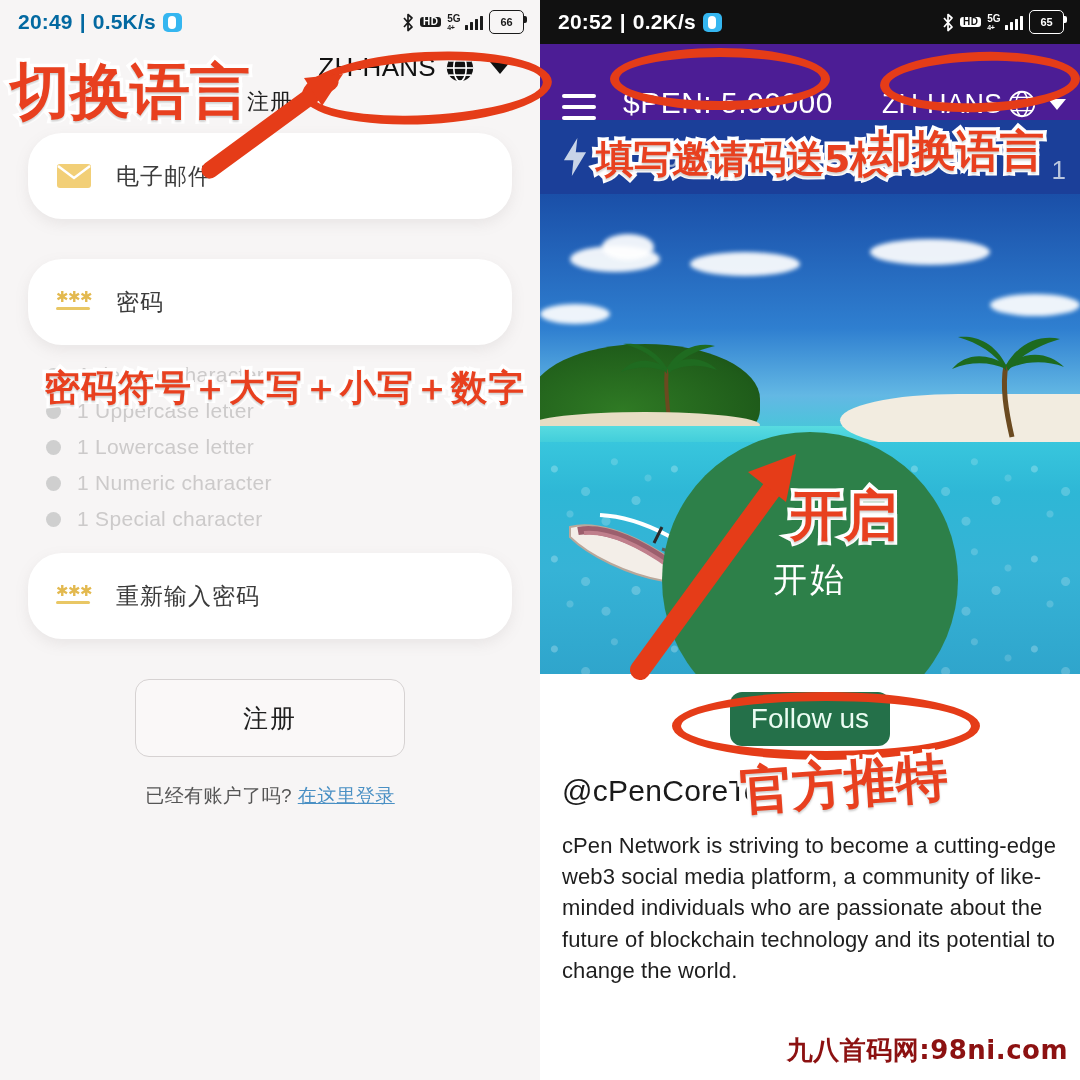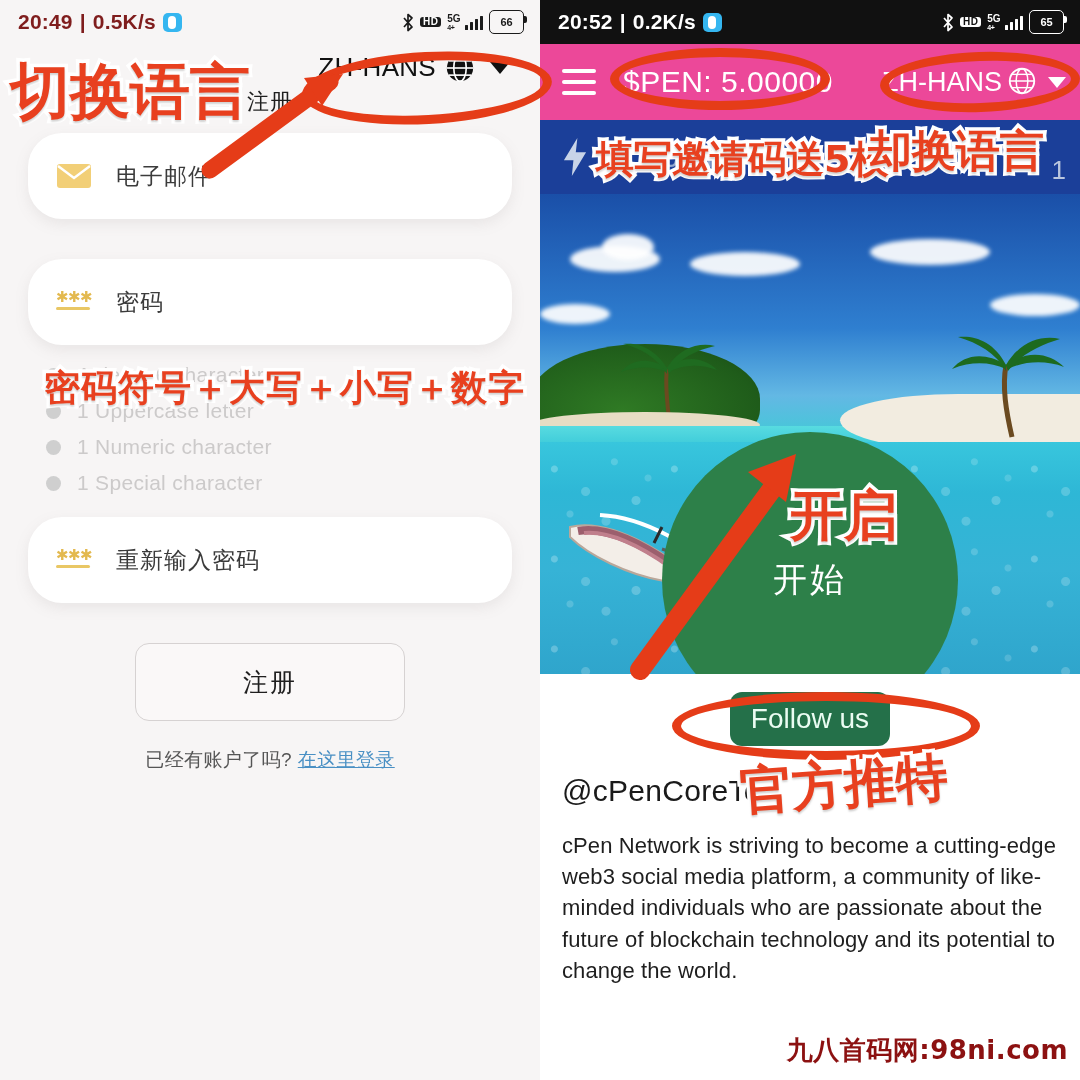--- a/index.html
+++ b/index.html
@@ -23,7 +23,7 @@
     display: flex; align-items: center; justify-content: space-between;
     padding: 0 16px 0 18px;
   }
-  .sb-left { display: flex; align-items: center; gap: 7px; font-size: 21px; font-weight: 700; color: #7f1d1d; letter-spacing: .2px;}
+  .sb-left { display: flex; align-items: center; gap: 7px; font-size: 21px; font-weight: 700; color: #0369a1; letter-spacing: .2px;}
   .sb-dot {
     width: 19px; height: 19px; border-radius: 5px;
     background: #35b6f0; position: relative; display:inline-block;

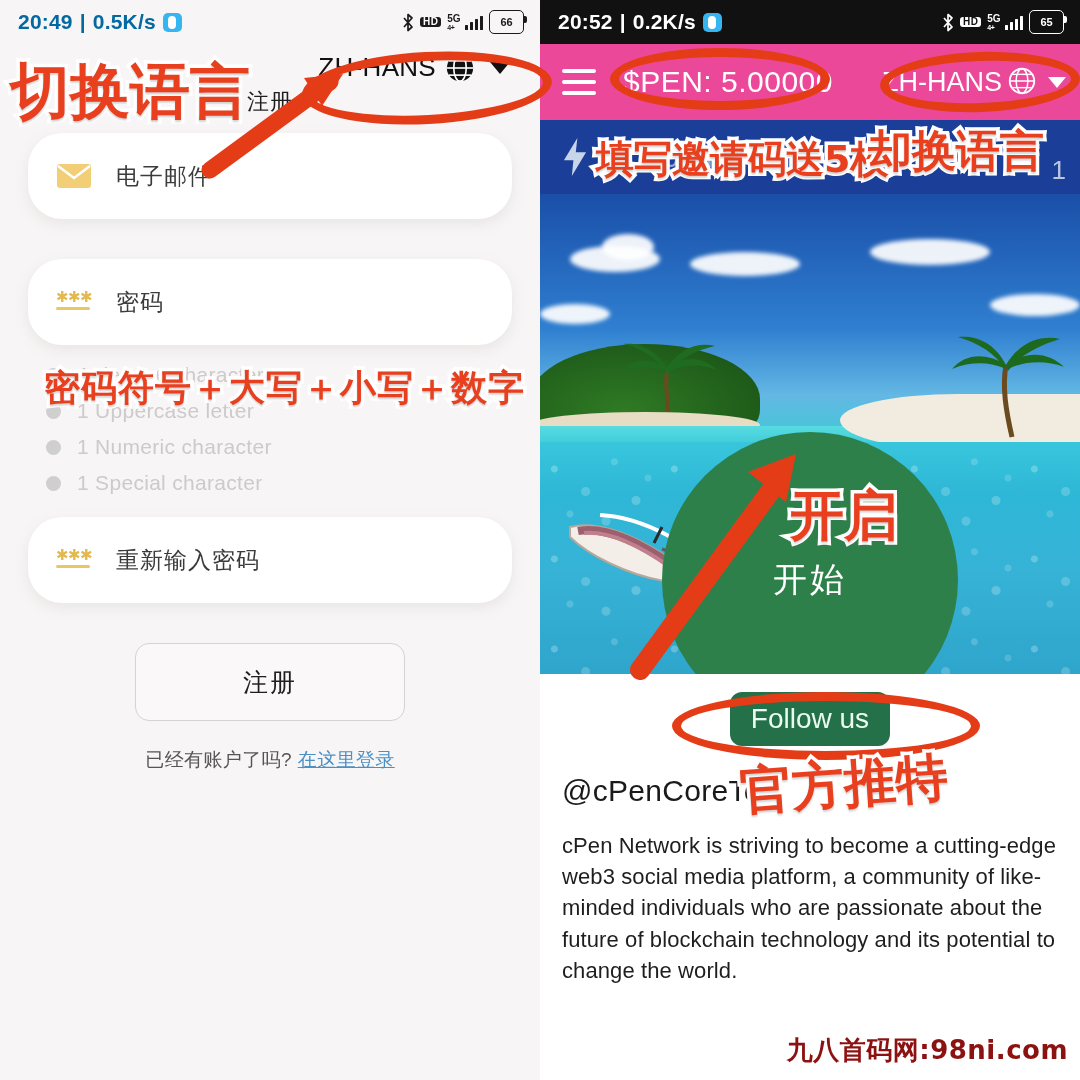--- a/index.html
+++ b/index.html
@@ -100,7 +100,7 @@
   .r-status .ic-bt svg path, .r-status .ic-bt svg polyline { stroke:#fff !important; }
 
   .appbar {
-    height:76px; background:#ec4899; display:flex; align-items:center; color:#fff;
+    height:76px; background:#4c1d95; display:flex; align-items:flex-end; color:#fff;
     padding: 0 14px 0 22px; justify-content:space-between;
   }
   .hamburger { width:34px; display:flex; flex-direction:column; gap:7px;}

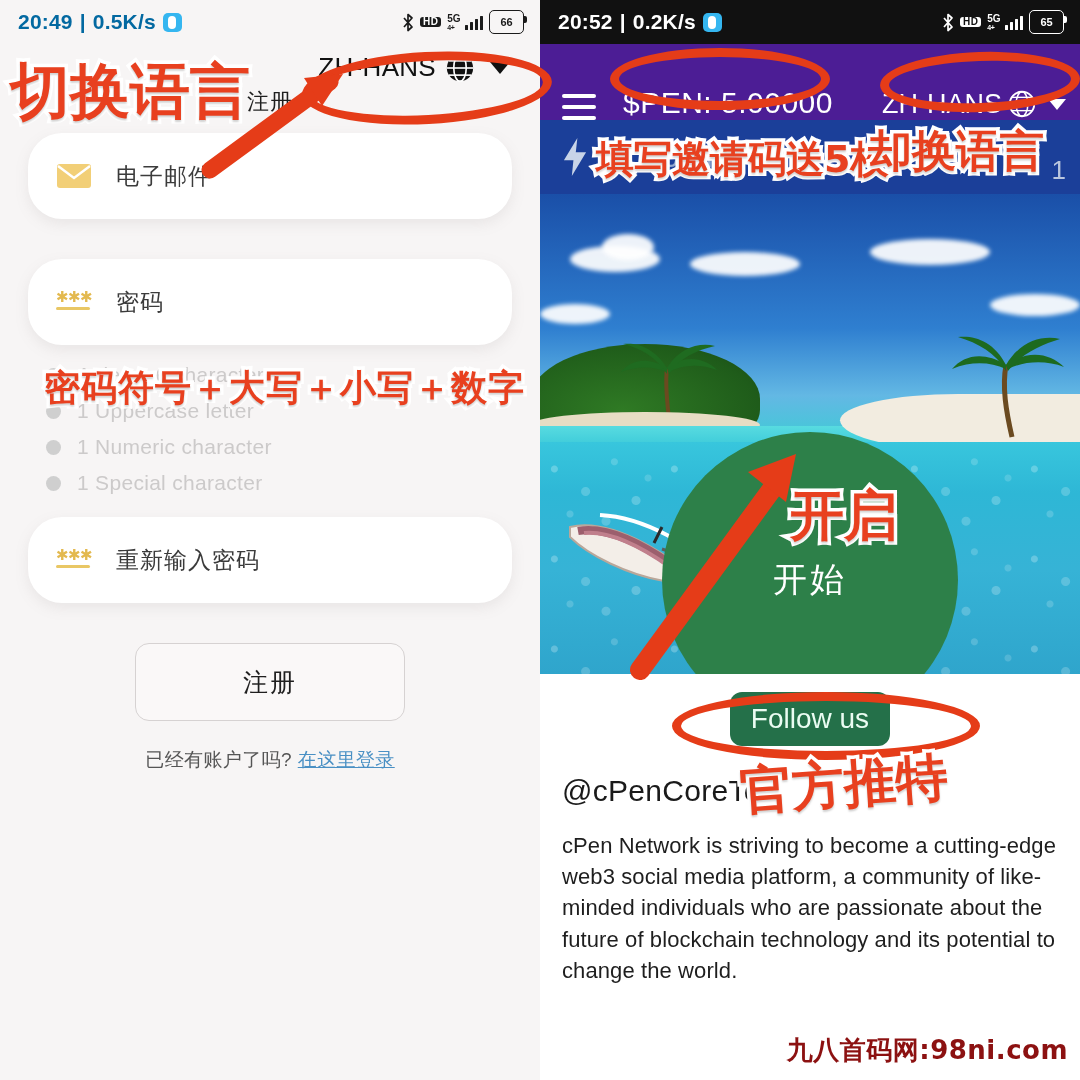--- a/index.html
+++ b/index.html
@@ -272,6 +272,10 @@
         <div class="rule">
           <span class="bullet"></span>
           <span class="rtext">1 Uppercase letter</span>
+        </div>
+        <div class="rule">
+          <span class="bullet"></span>
+          <span class="rtext">1 Lowercase letter</span>
         </div>
         <div class="rule">
           <span class="bullet"></span>

